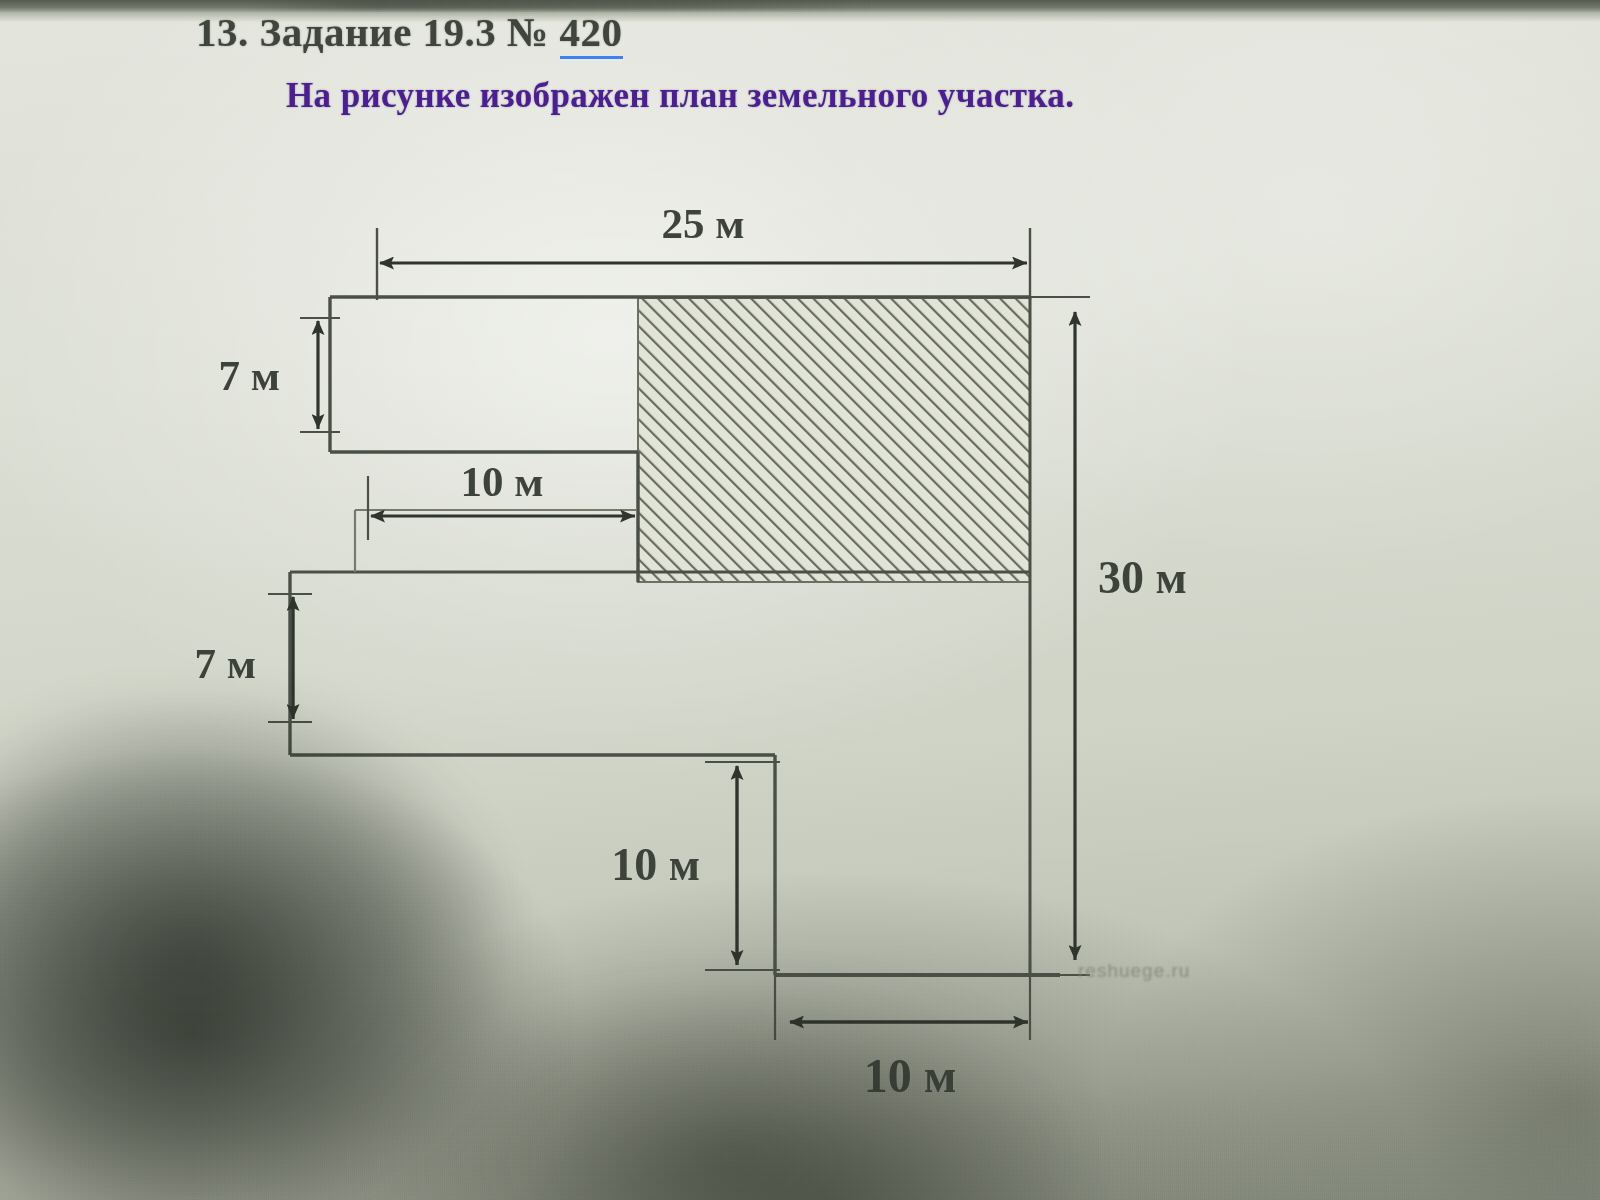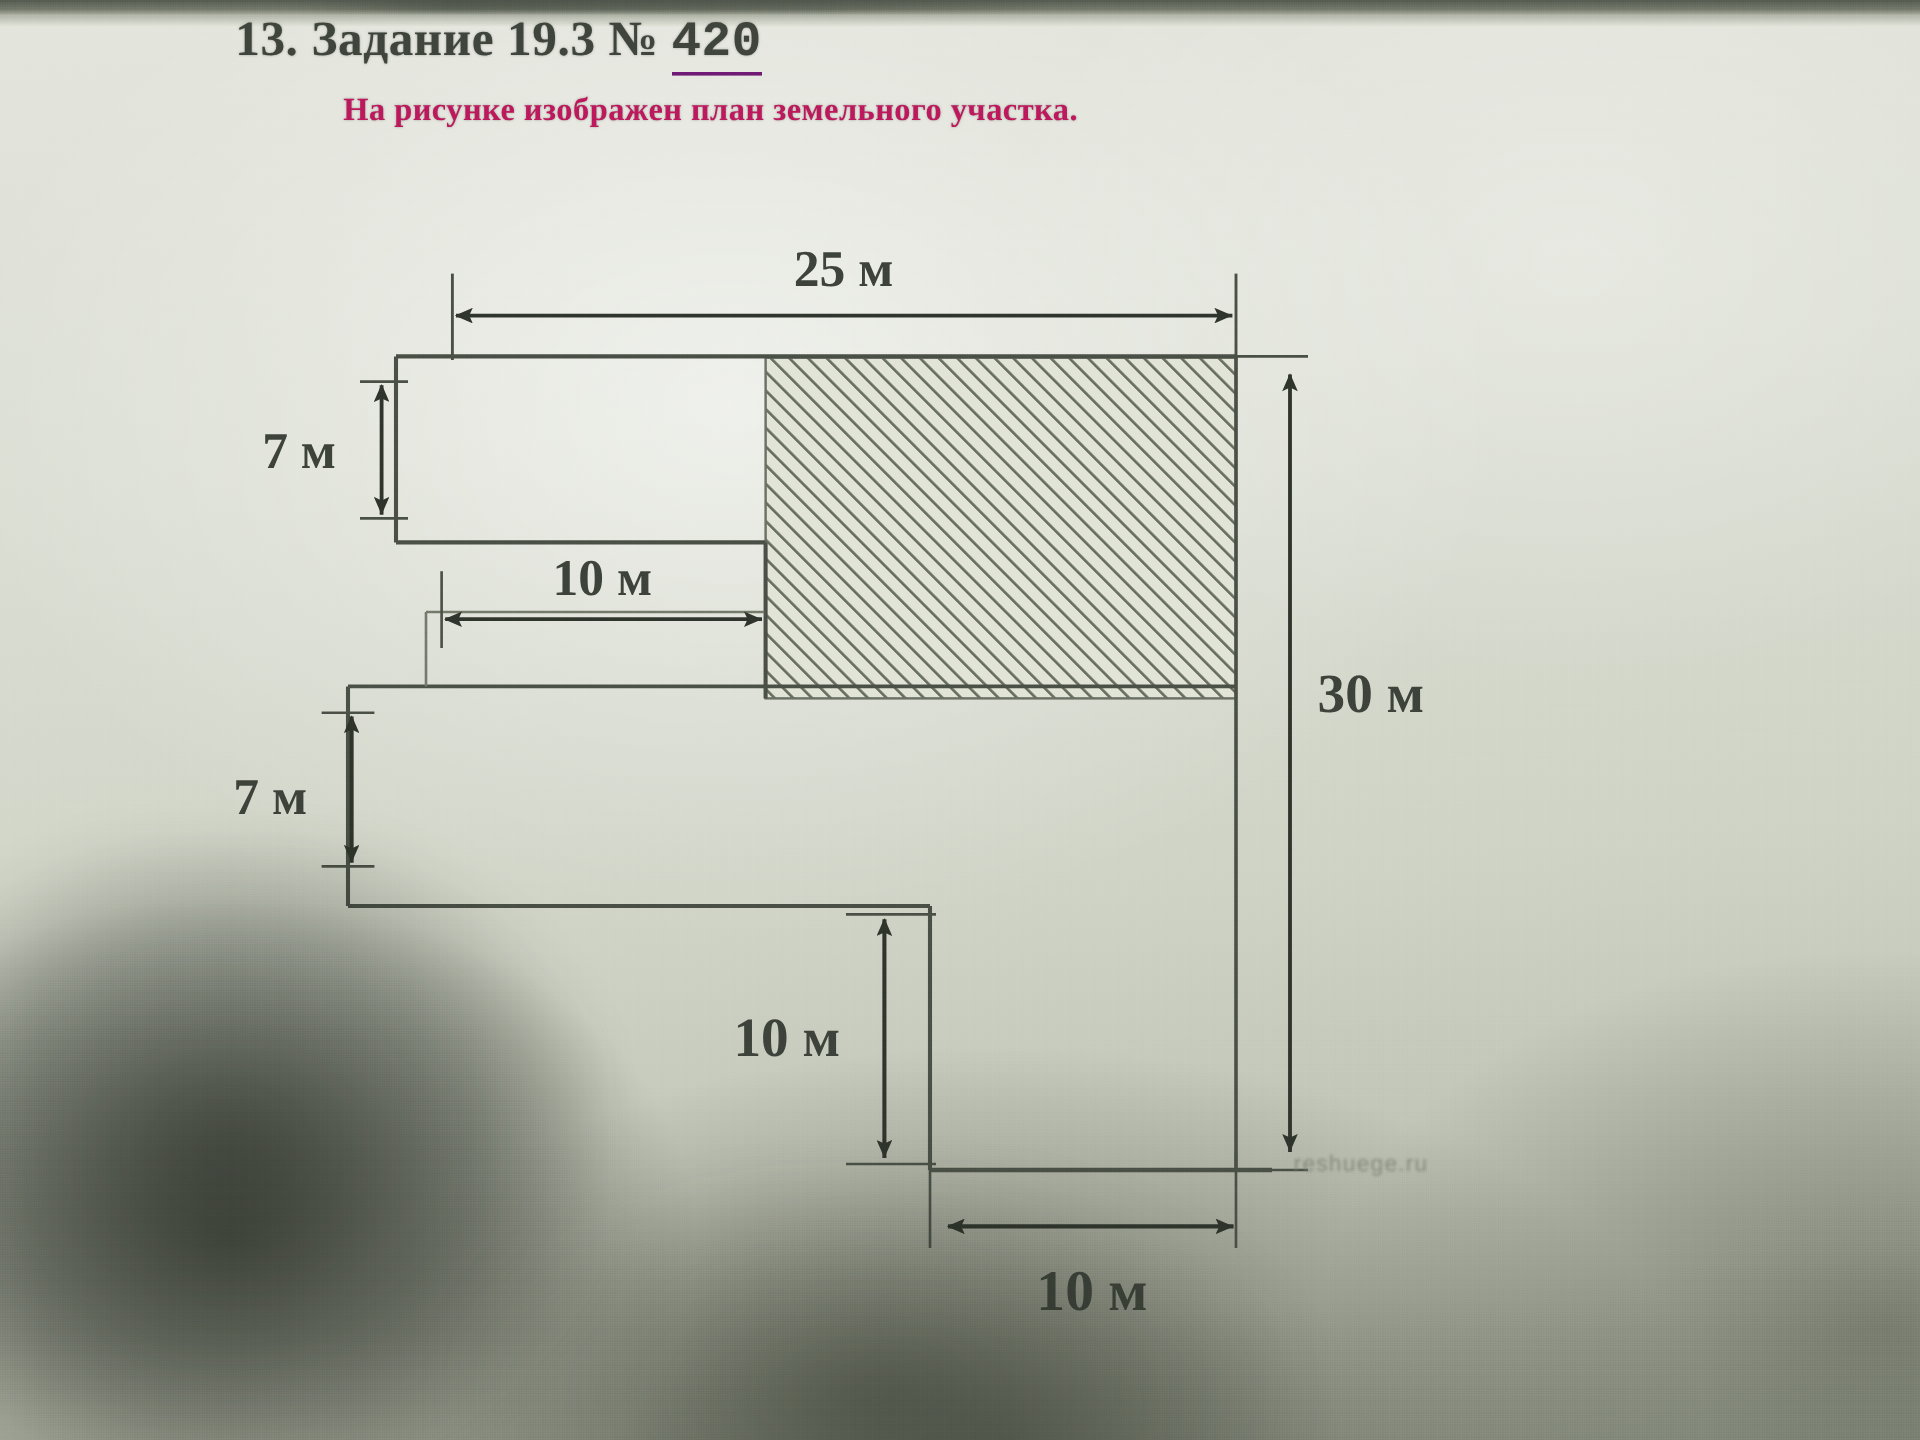--- a/index.html
+++ b/index.html
@@ -63,9 +63,8 @@
     color: #3f453c;
   }
   #title .num-underline {
-    border-bottom: 3px solid #701a75;
+    border-bottom: 3px solid #3b82f6;
     padding-bottom: 1px;
-    font-family: Liberation Mono, monospace;
   }
   #subtitle {
     left: 286px; top: 76px;

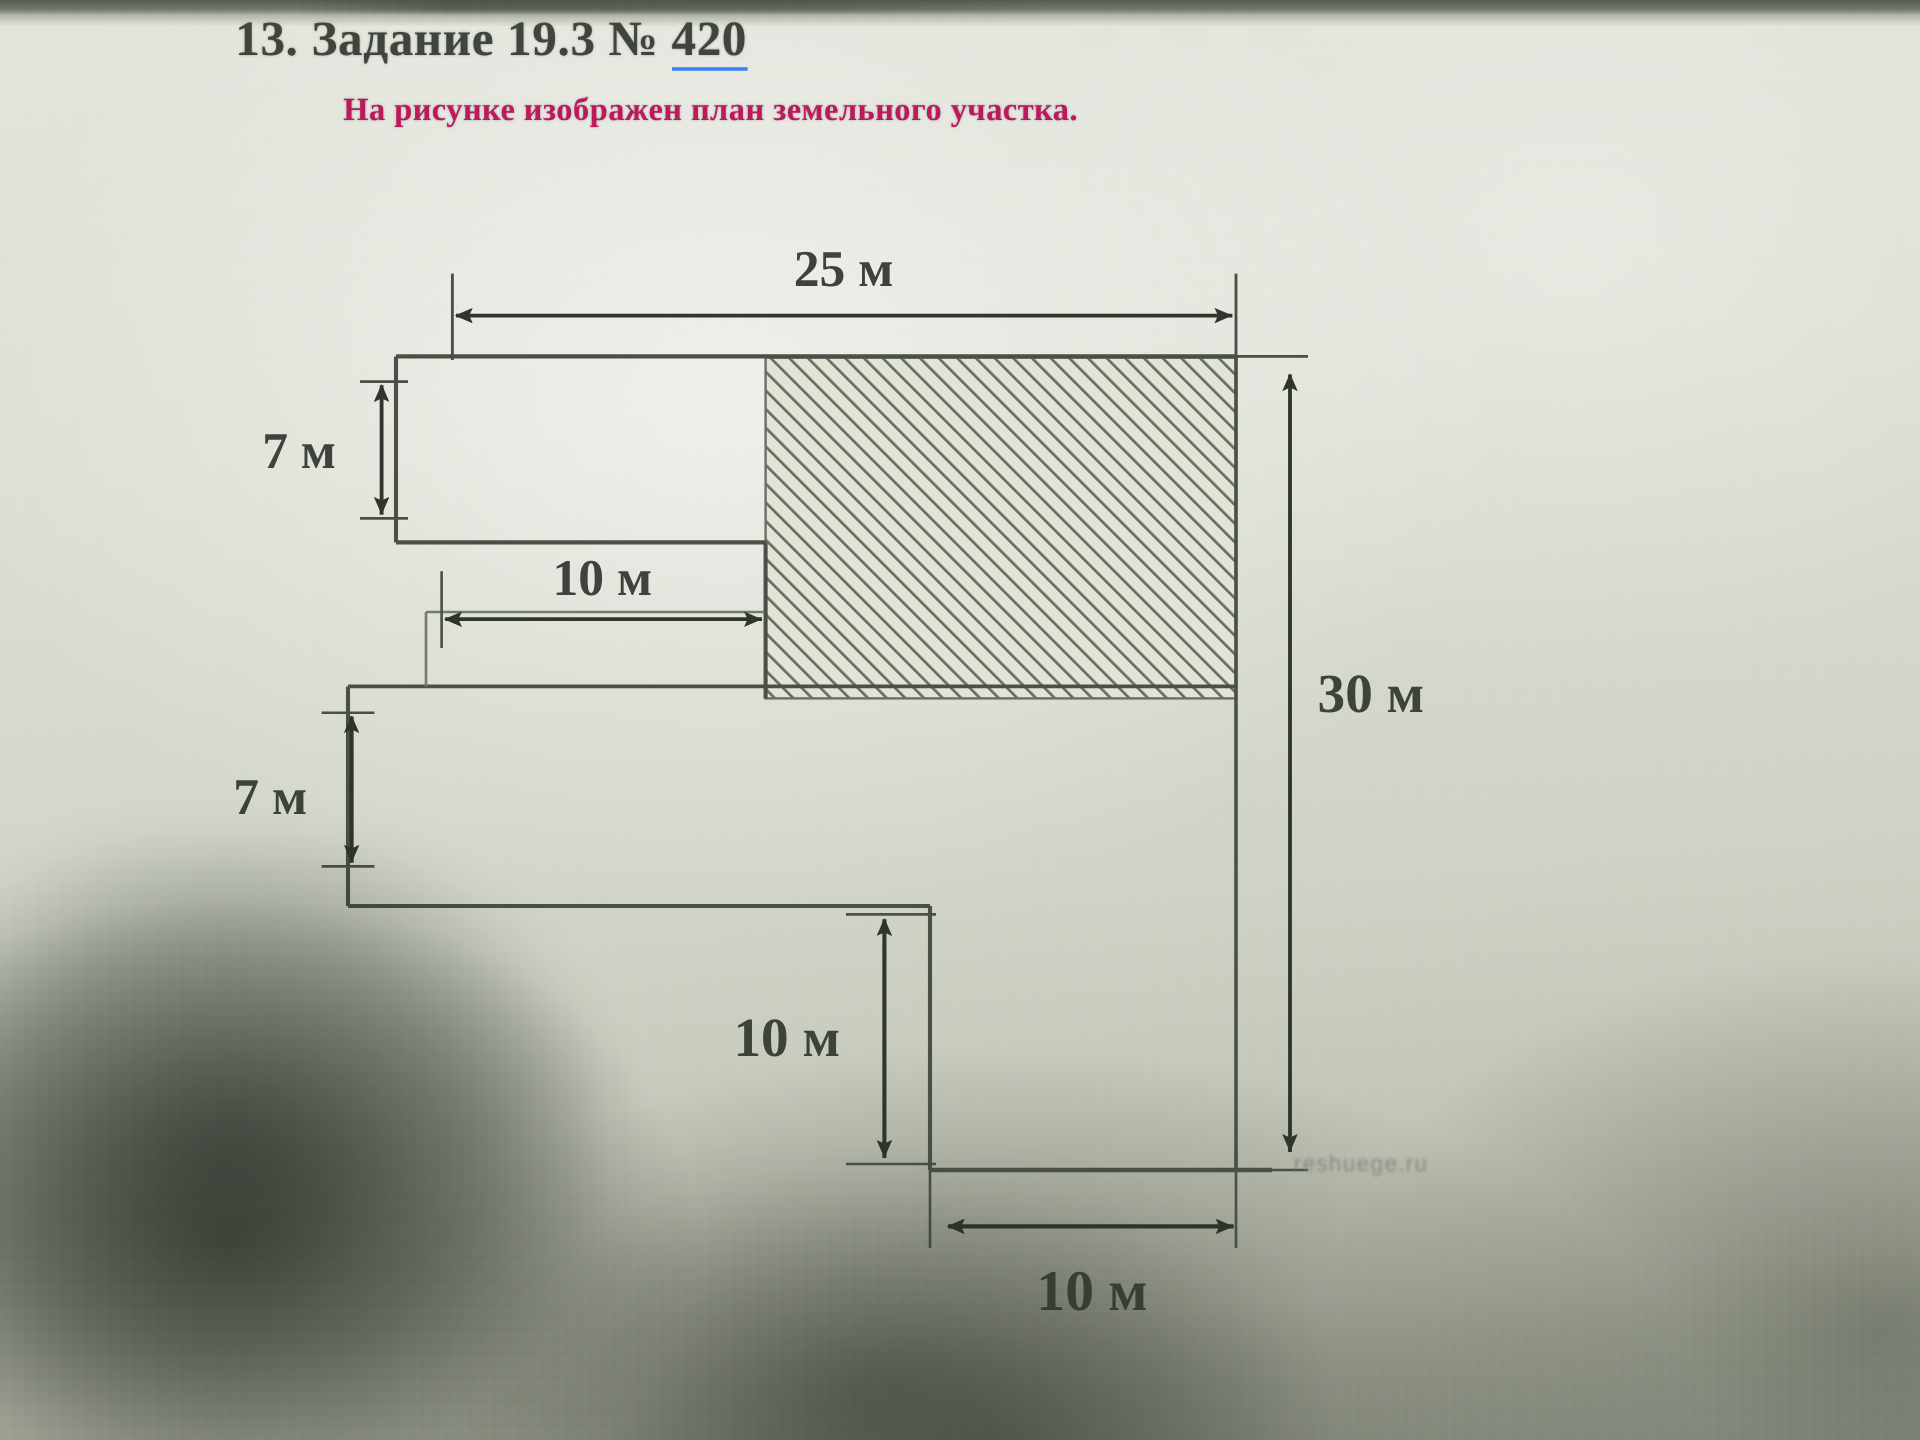--- a/index.html
+++ b/index.html
@@ -68,10 +68,10 @@
   }
   #subtitle {
     left: 286px; top: 76px;
-    font-size: 27px;
+    font-size: 35px;
     font-weight: bold;
     letter-spacing: 0.4px;
-    color: #be185d;
+    color: #4c1d95;
   }
 
   #figure {

